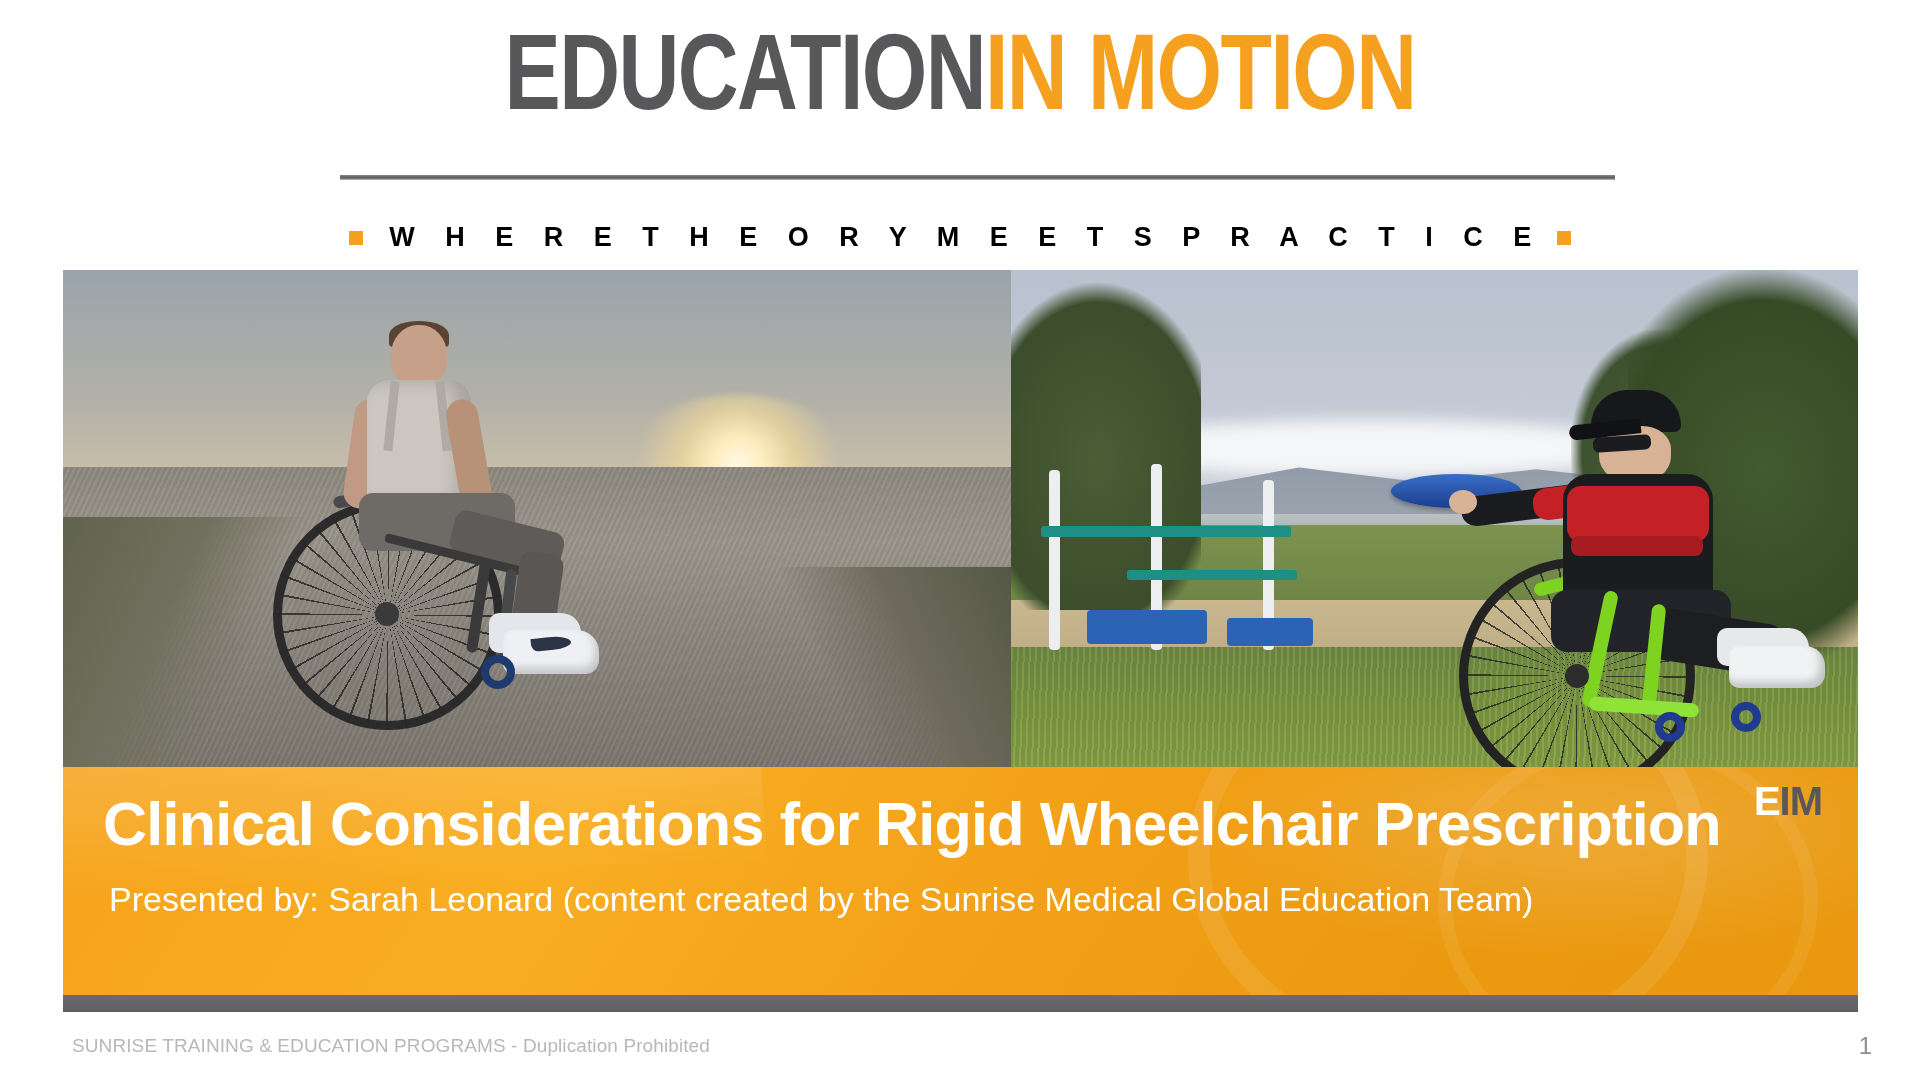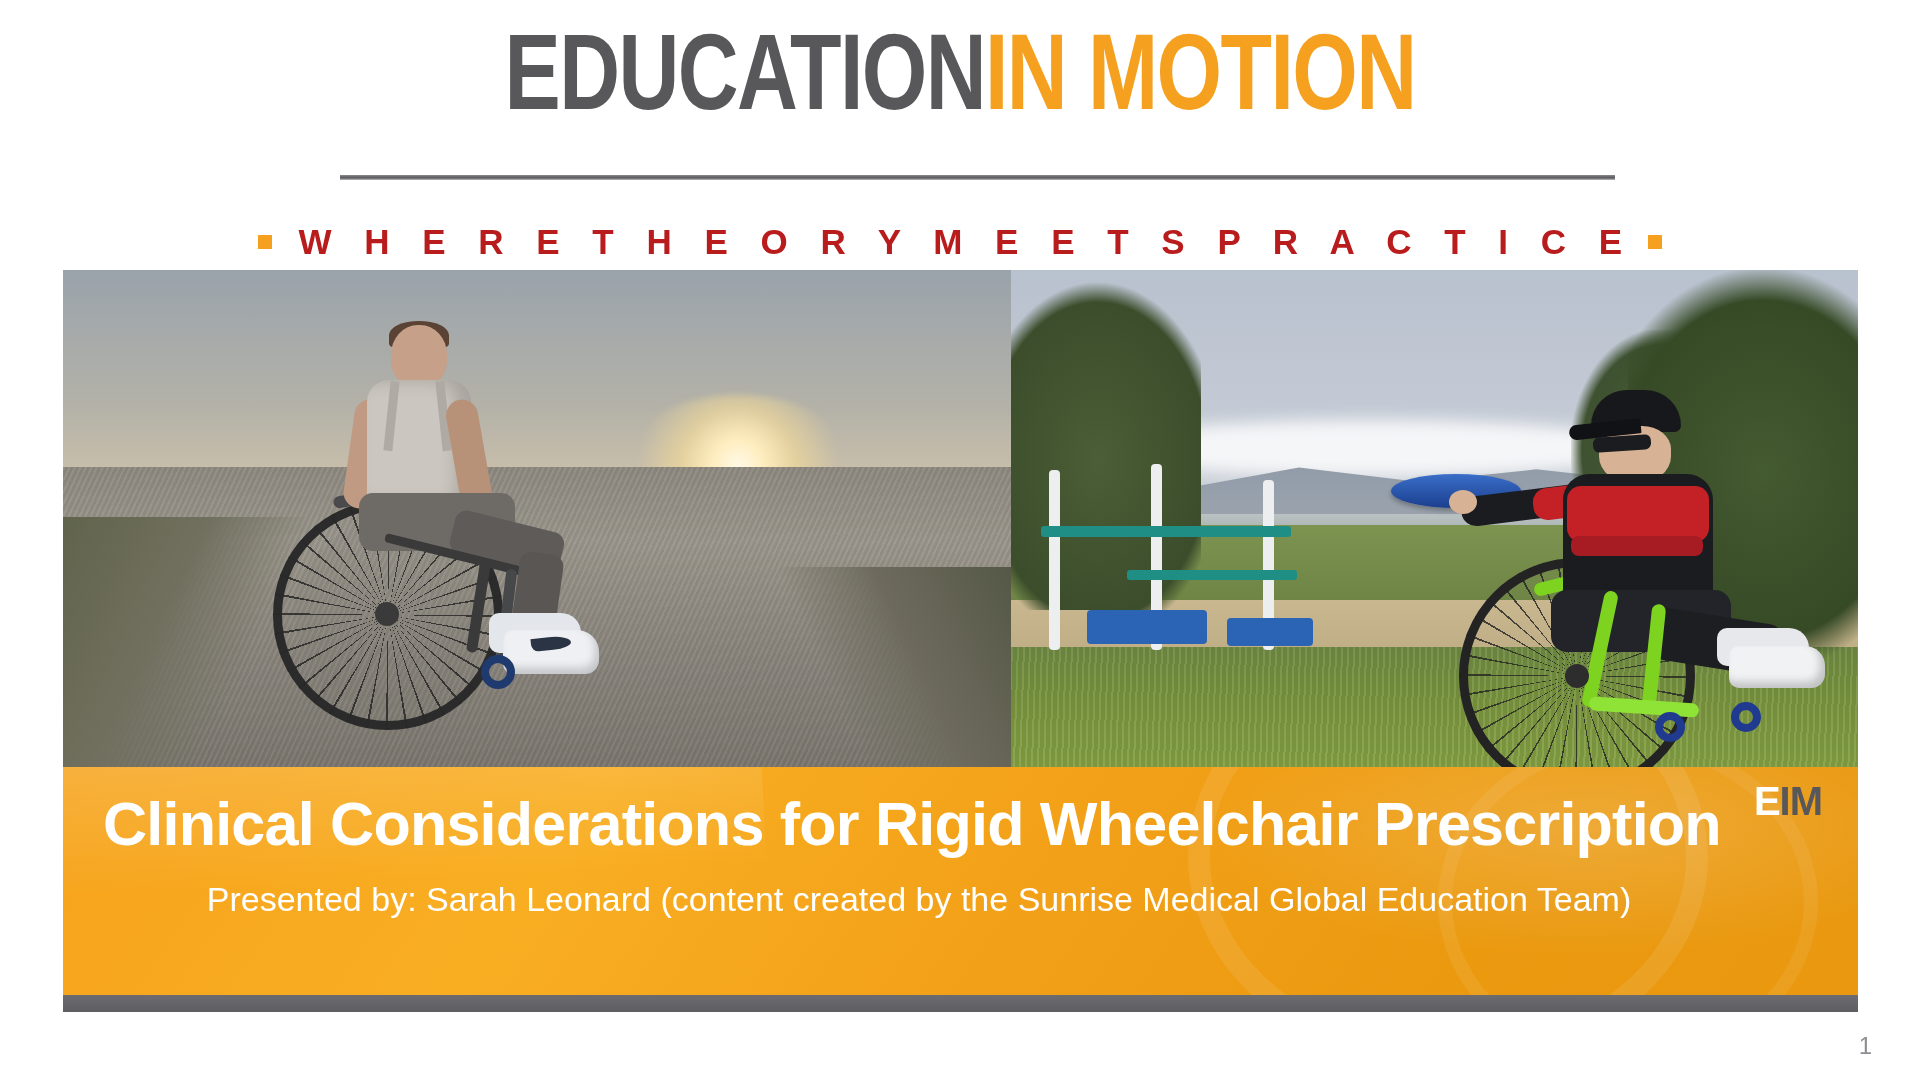--- a/index.html
+++ b/index.html
@@ -21,8 +21,8 @@
 
   .tagline { position:absolute; left:0; top:222px; width:1920px;
       text-align:center; white-space:nowrap; }
-  .tagline-txt { display:inline-block; color:#b91c1c; font-weight:bold;
-      font-size:35px; letter-spacing:11.5px; vertical-align:middle; }
+  .tagline-txt { display:inline-block; color:#000000; font-weight:bold;
+      font-size:27px; letter-spacing:11.5px; vertical-align:middle; }
   .tag-sq { display:inline-block; width:14px; height:14px; background:#f5a01e;
       vertical-align:middle; }
   .tag-sq.left { margin-right:26px; }

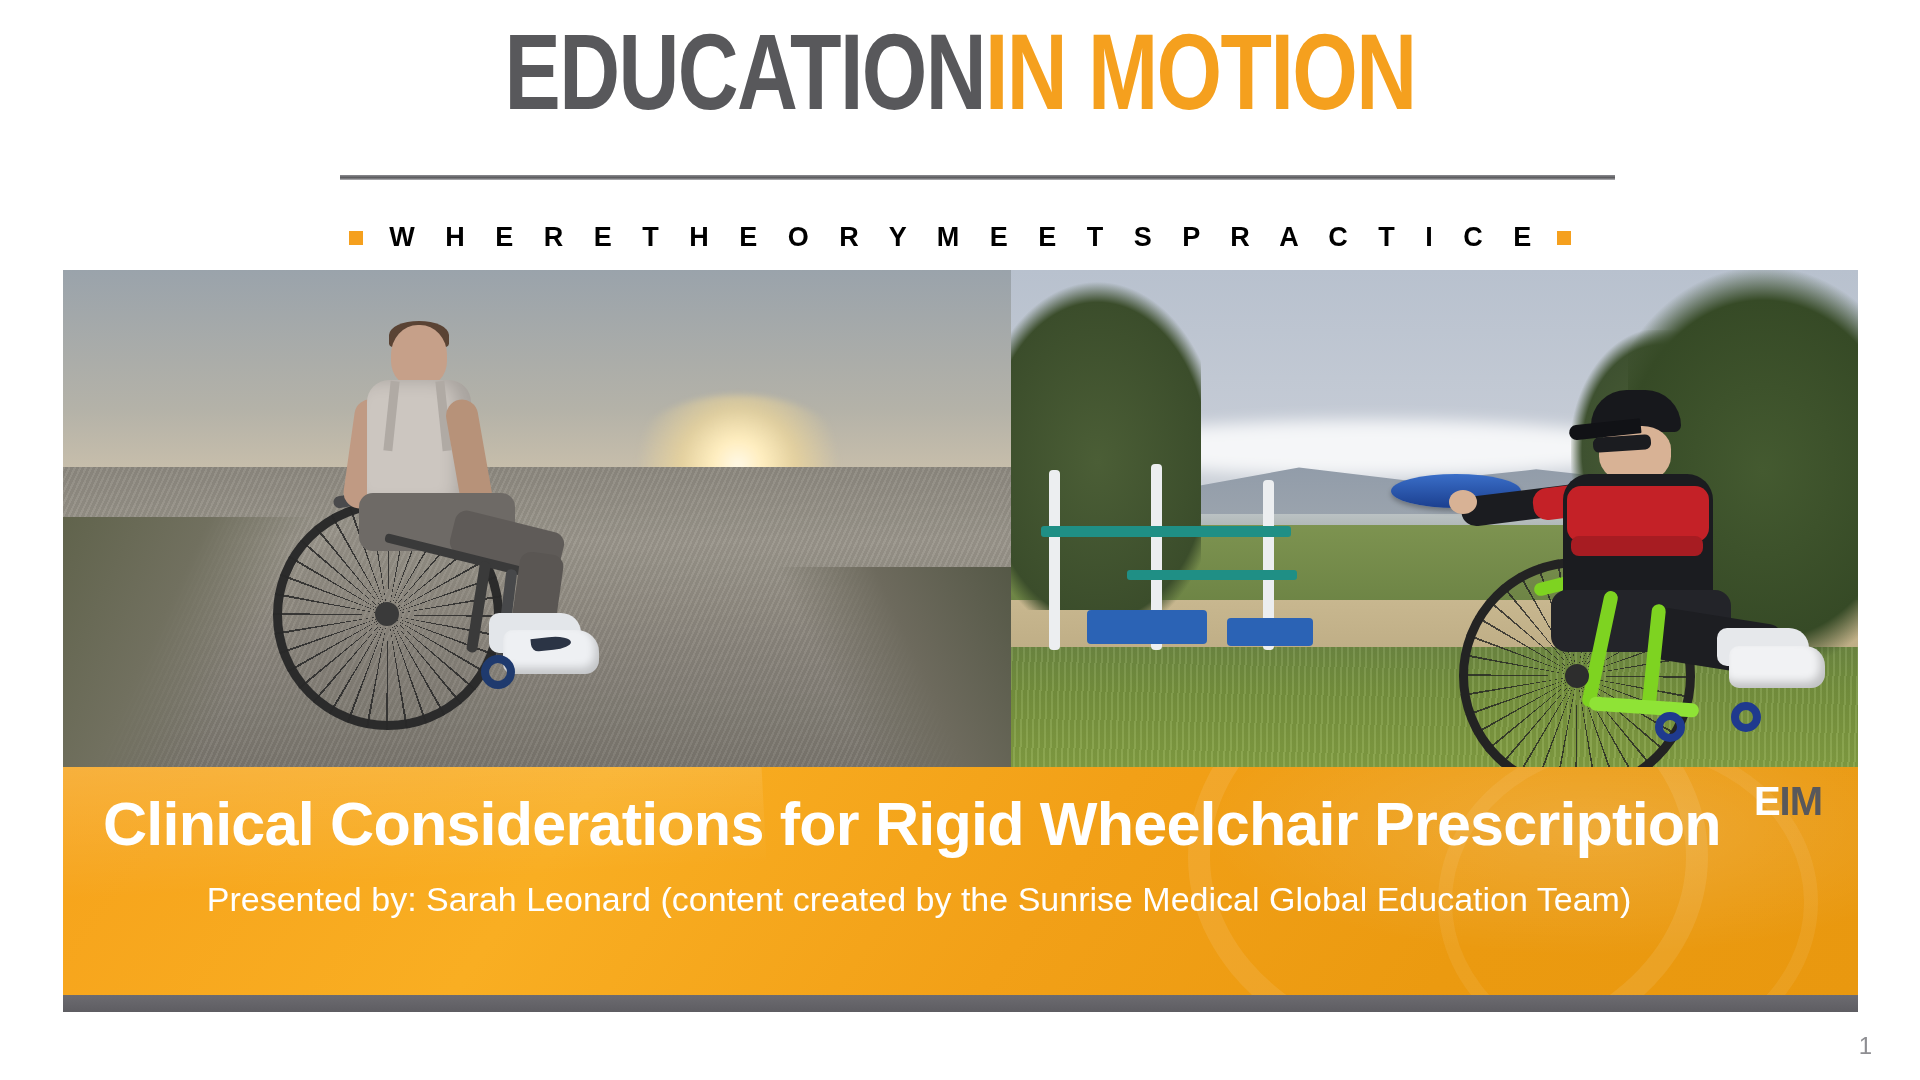--- a/index.html
+++ b/index.html
@@ -207,7 +207,7 @@
       transform:scaleX(0.985); transform-origin:left center; }
   .slide-sub { position:absolute; left:46px; top:112px; width:1620px;
       color:#ffffff; font-size:34px; font-weight:normal; line-height:1.2;
-      white-space:nowrap;text-align:center; }
+      white-space:nowrap; }
 
   .eim-badge { position:absolute; right:36px; top:14px;
       font-size:40px; font-weight:bold; letter-spacing:-1px; line-height:1;text-align:center; }

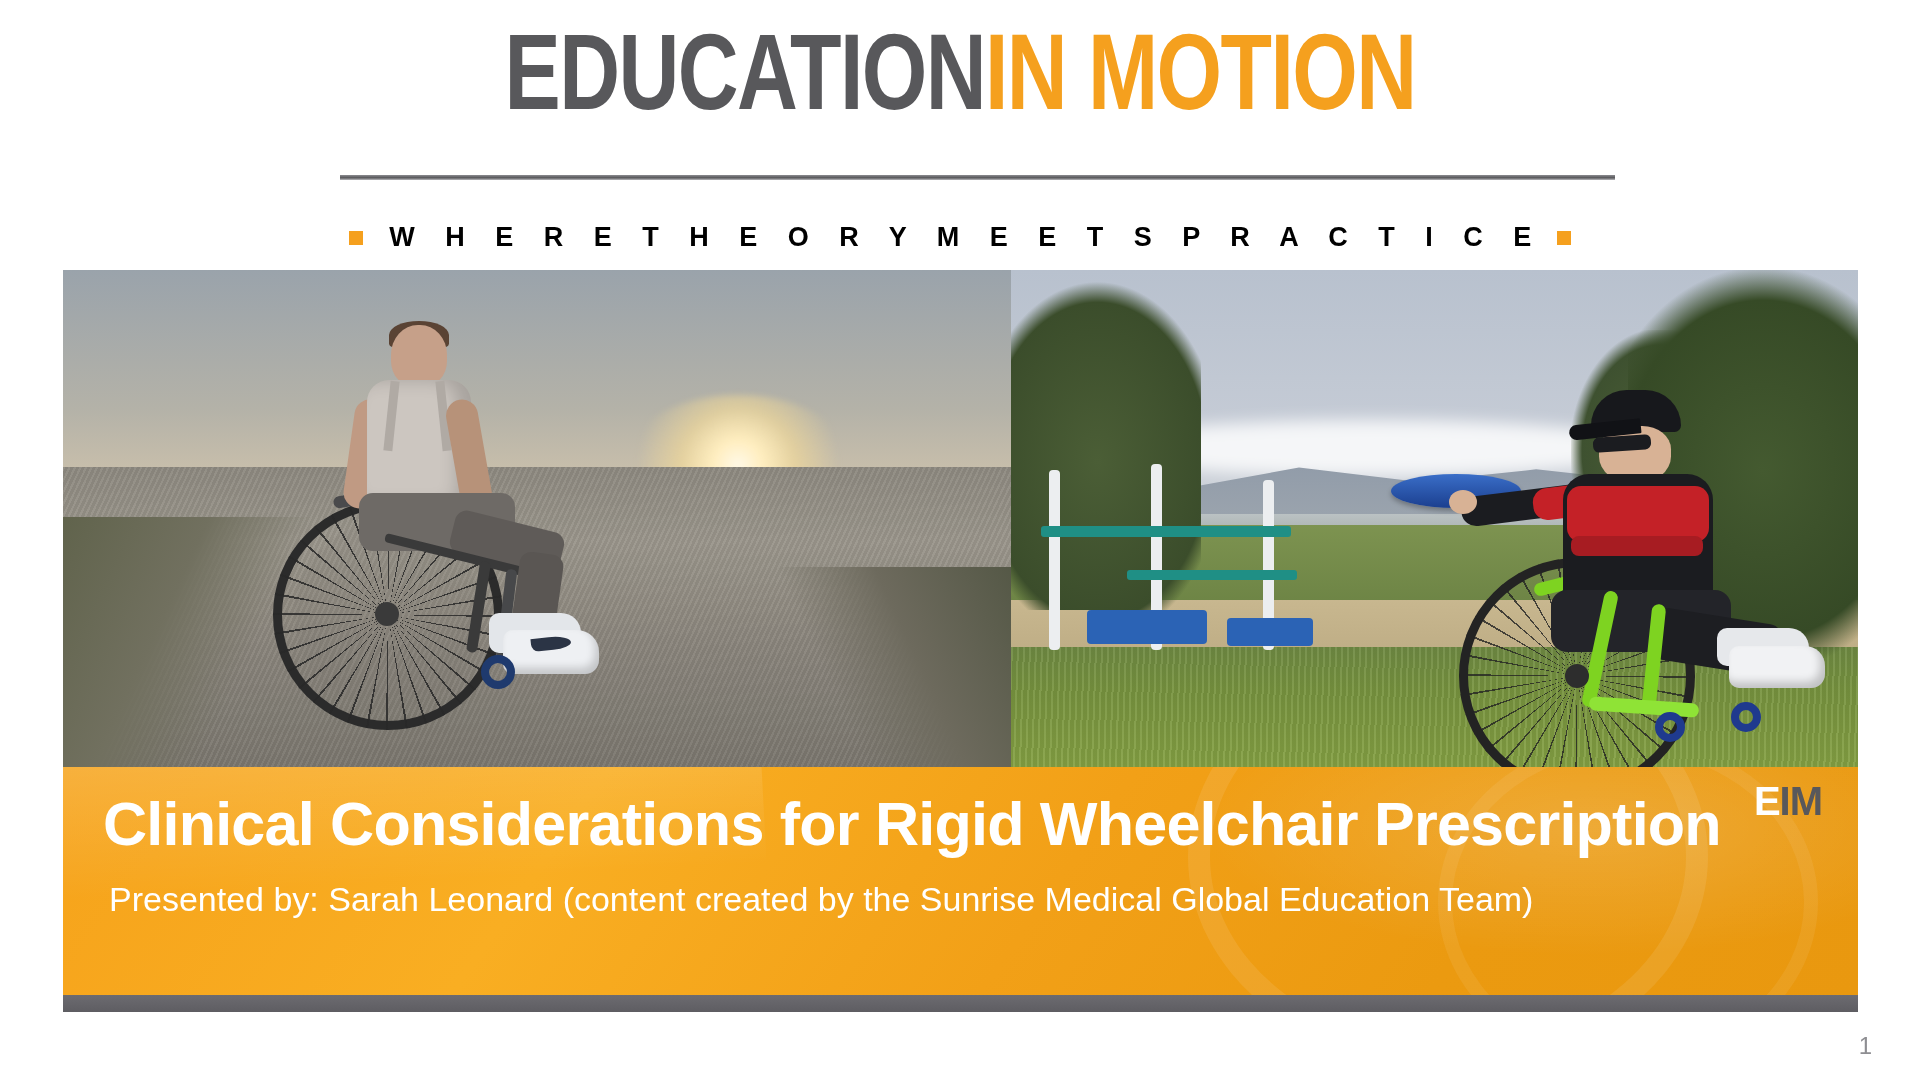--- a/index.html
+++ b/index.html
@@ -339,6 +339,7 @@
 
   <div class="graybar"></div>
 
+  <div class="footer-left">SUNRISE TRAINING &amp; EDUCATION PROGRAMS - Duplication Prohibited</div>
   <div class="footer-page">1</div>
 
 </div>

